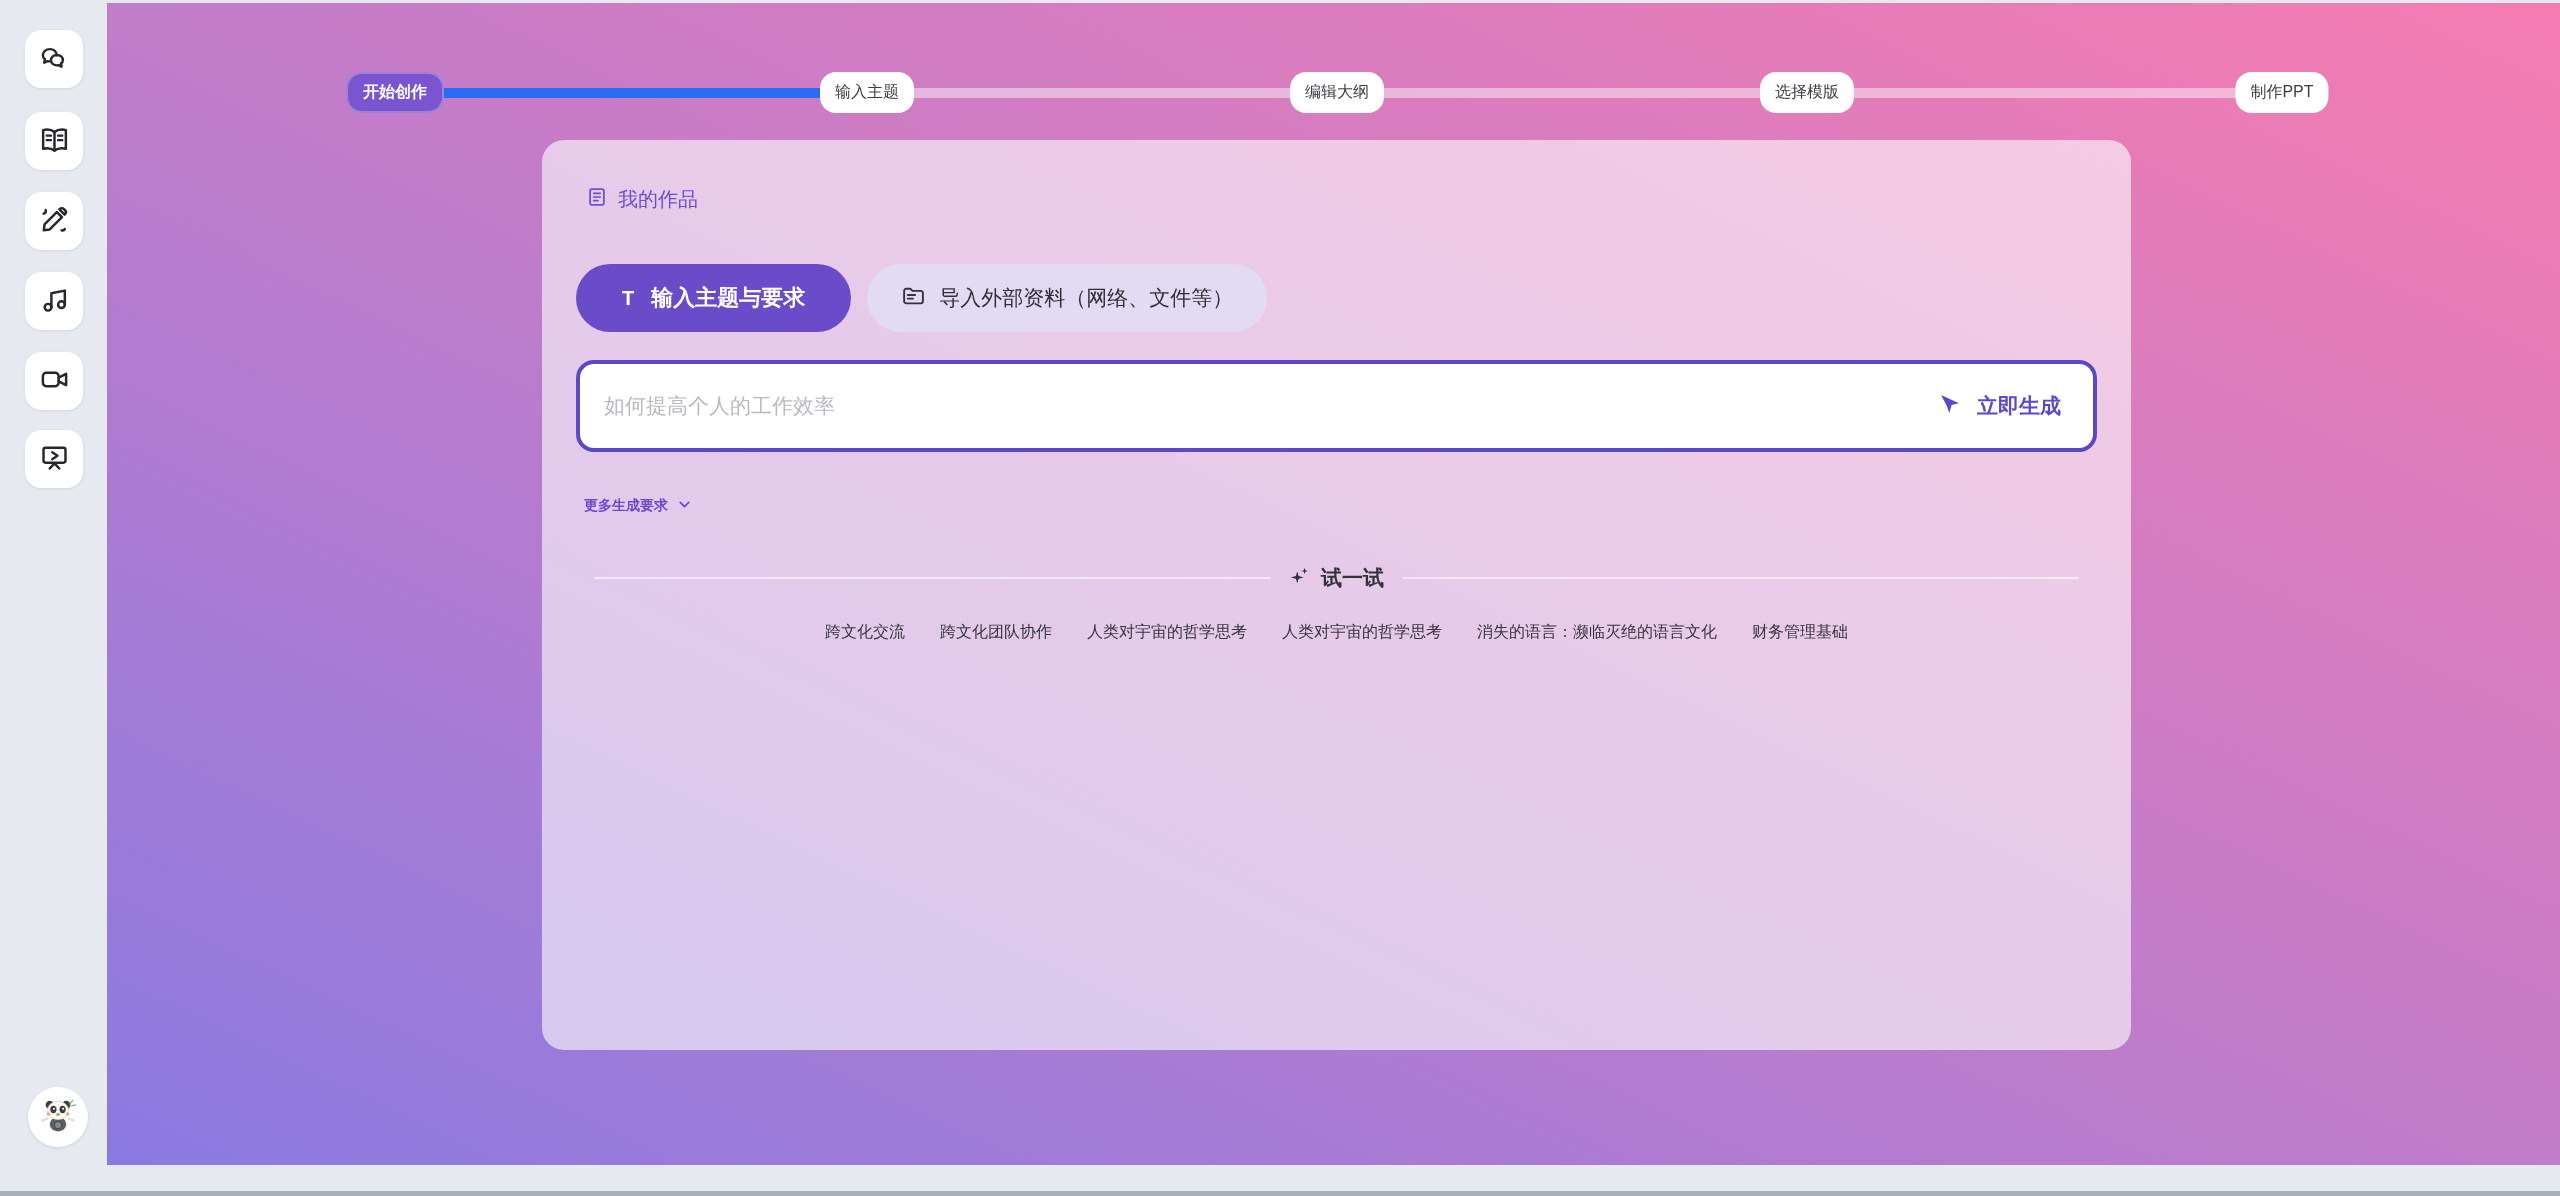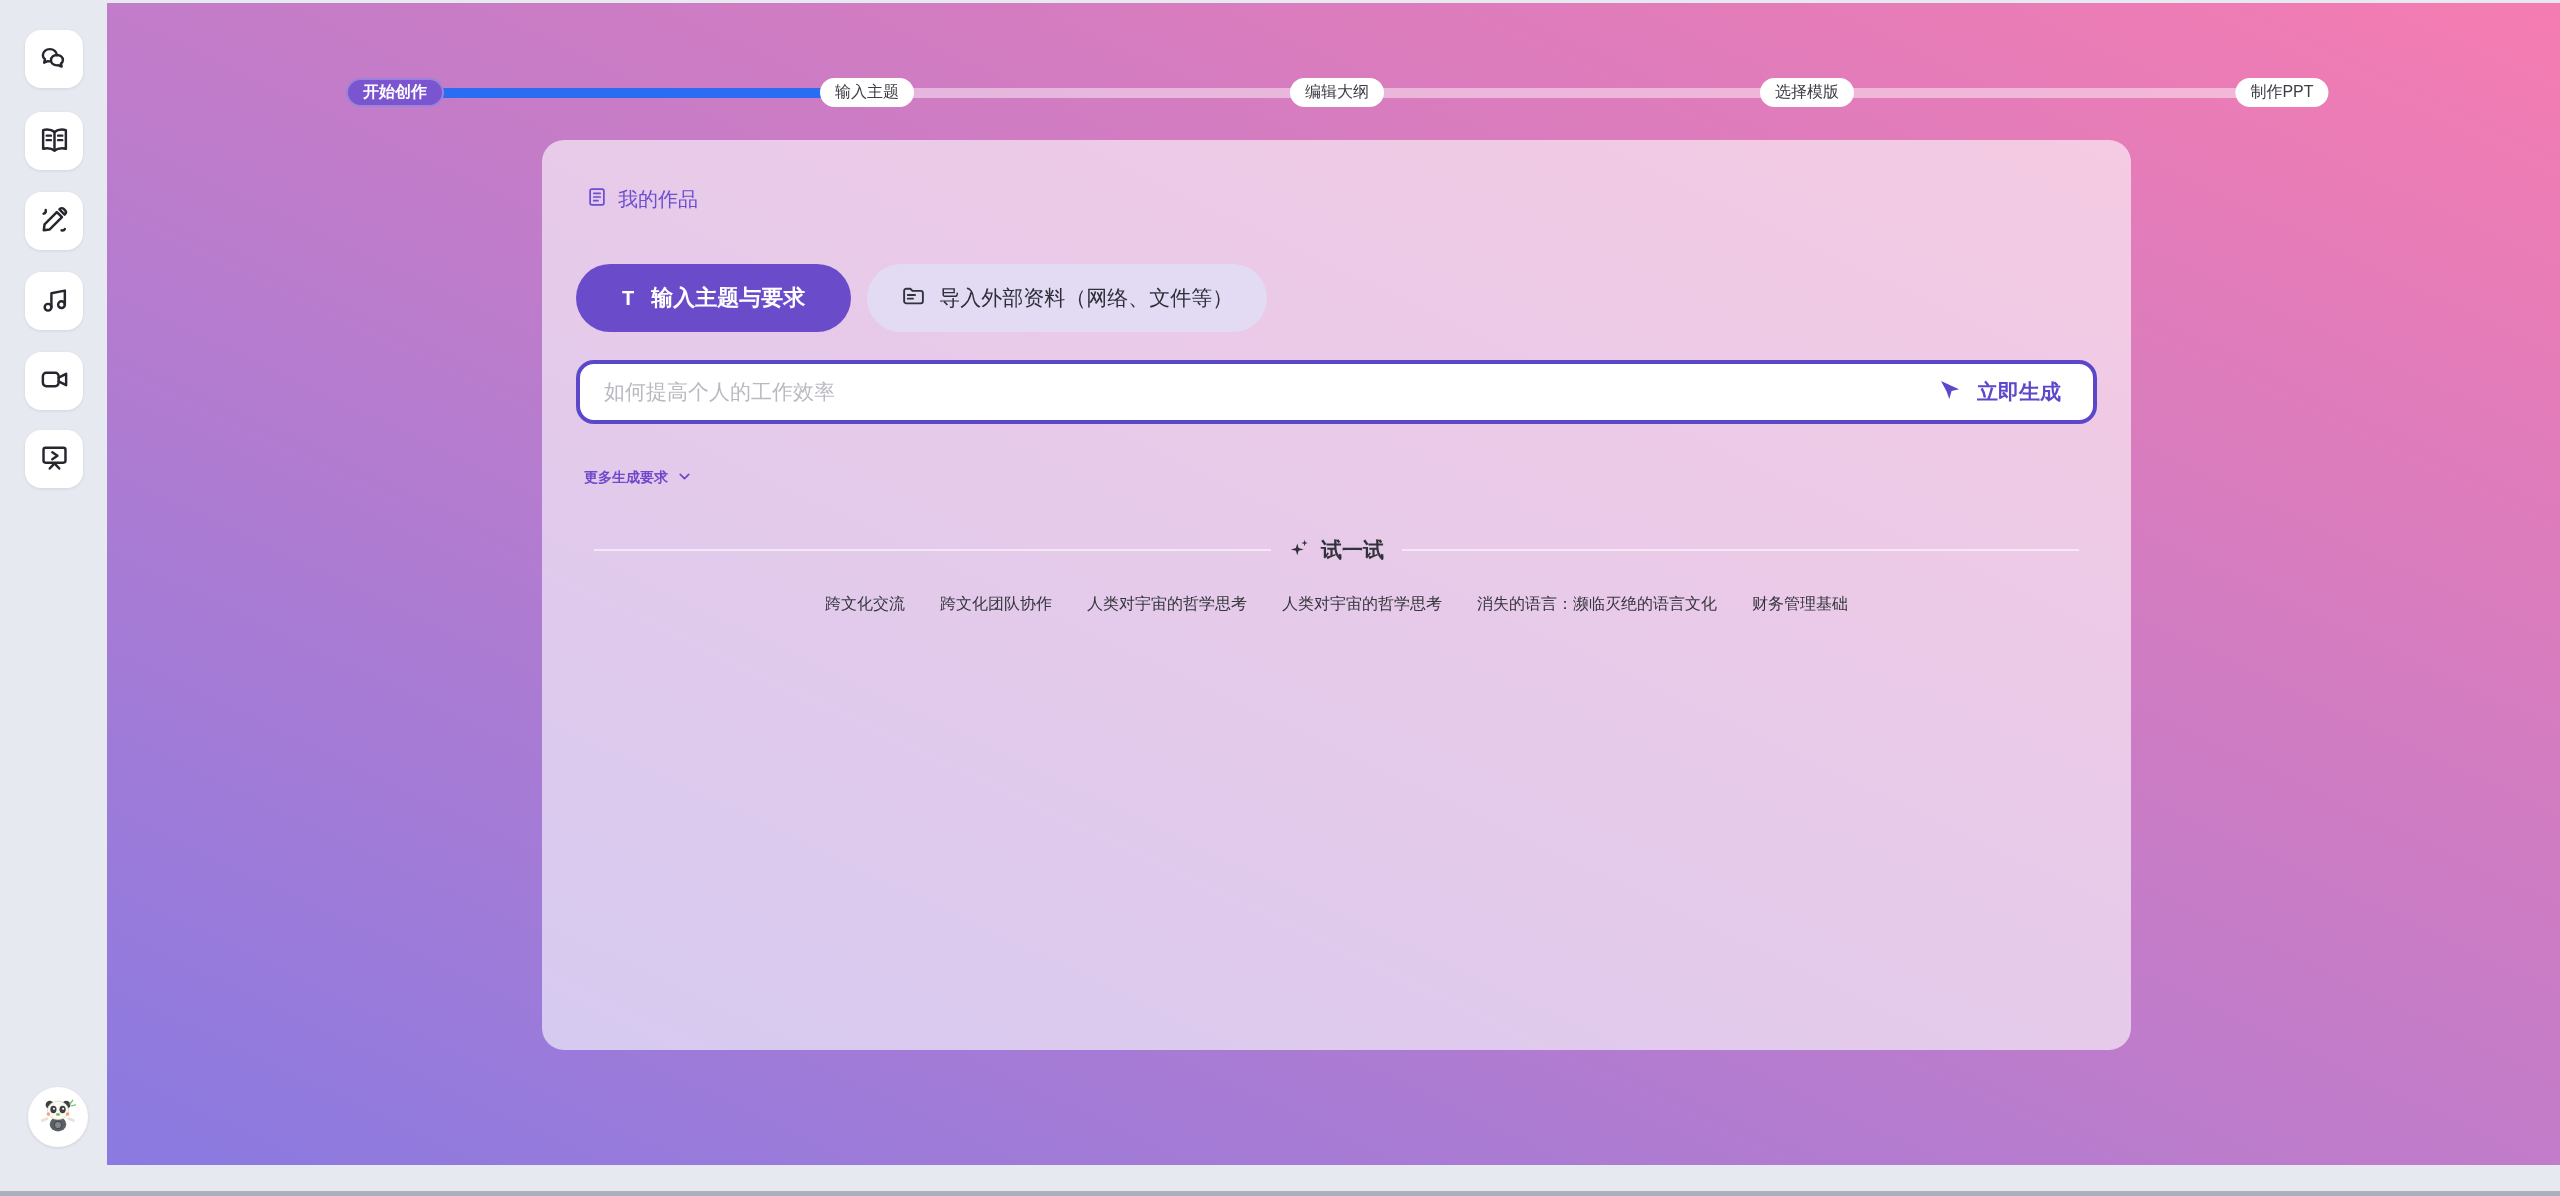--- a/index.html
+++ b/index.html
@@ -24,7 +24,7 @@
   .track{position:absolute;top:85px;height:10px;border-radius:5px}
   .track-light{left:288px;width:1887px;background:rgba(255,255,255,.45)}
   .track-blue{left:288px;width:472px;background:#2a6cf2}
-  .step-pill{position:absolute;top:75px;transform:translateX(-50%);height:29px;border-radius:16px;
+  .step-pill{position:absolute;top:69px;transform:translateX(-50%);height:41px;border-radius:16px;
     display:flex;align-items:center;padding:0 15px;font-size:16px;white-space:nowrap;cursor:pointer}
   .step-active{background:#7b55cf;color:#fff;font-weight:bold;border:2px solid #9d82dc}
   .step-todo{background:#fff;color:#3d3d47}

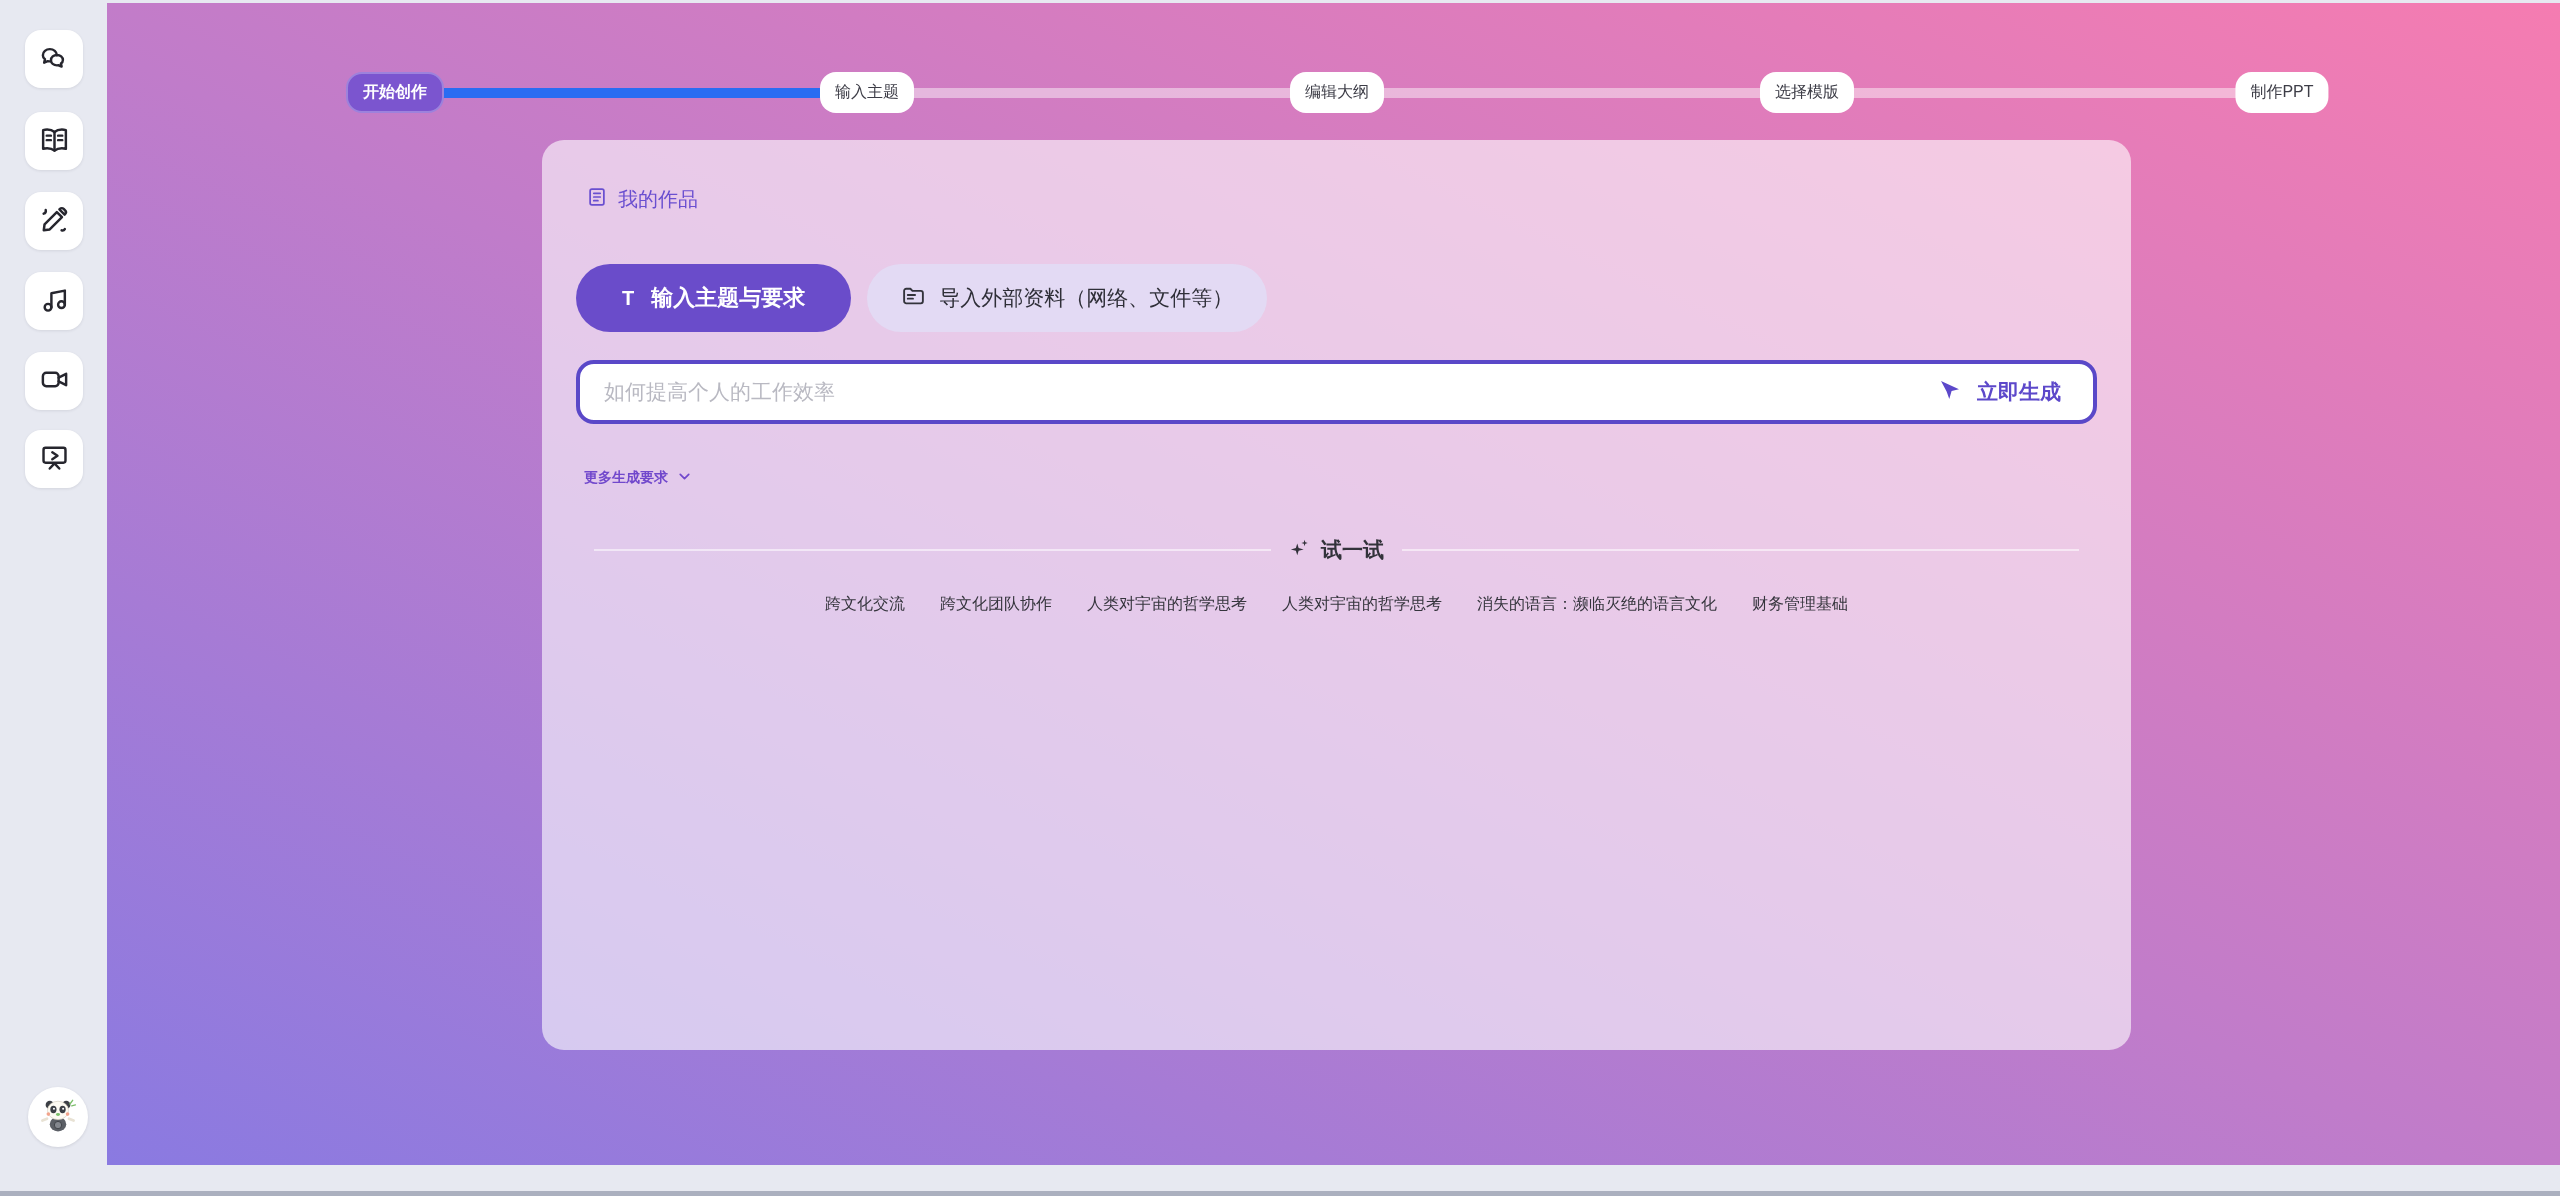--- a/index.html
+++ b/index.html
@@ -41,7 +41,7 @@
   .tab-plain{background:rgba(226,221,246,.85);color:#2f2f38;gap:13px;padding:9px 34px;font-size:21px}
   .tab-plain svg{width:25px;height:25px;stroke:#33333b;fill:none;stroke-width:1.8;stroke-linecap:round;stroke-linejoin:round}
 
-  .input-box{height:64px;border:4px solid #5a48c8;border-radius:18px;background:#fff;
+  .input-box{height:92px;border:4px solid #5a48c8;border-radius:18px;background:#fff;
     display:flex;align-items:center;padding:0 32px 0 24px;margin-bottom:44px}
   .input-box input{flex:1;border:none;outline:none;font-size:21px;color:#333;background:transparent;
     font-family:"Liberation Sans",sans-serif}

